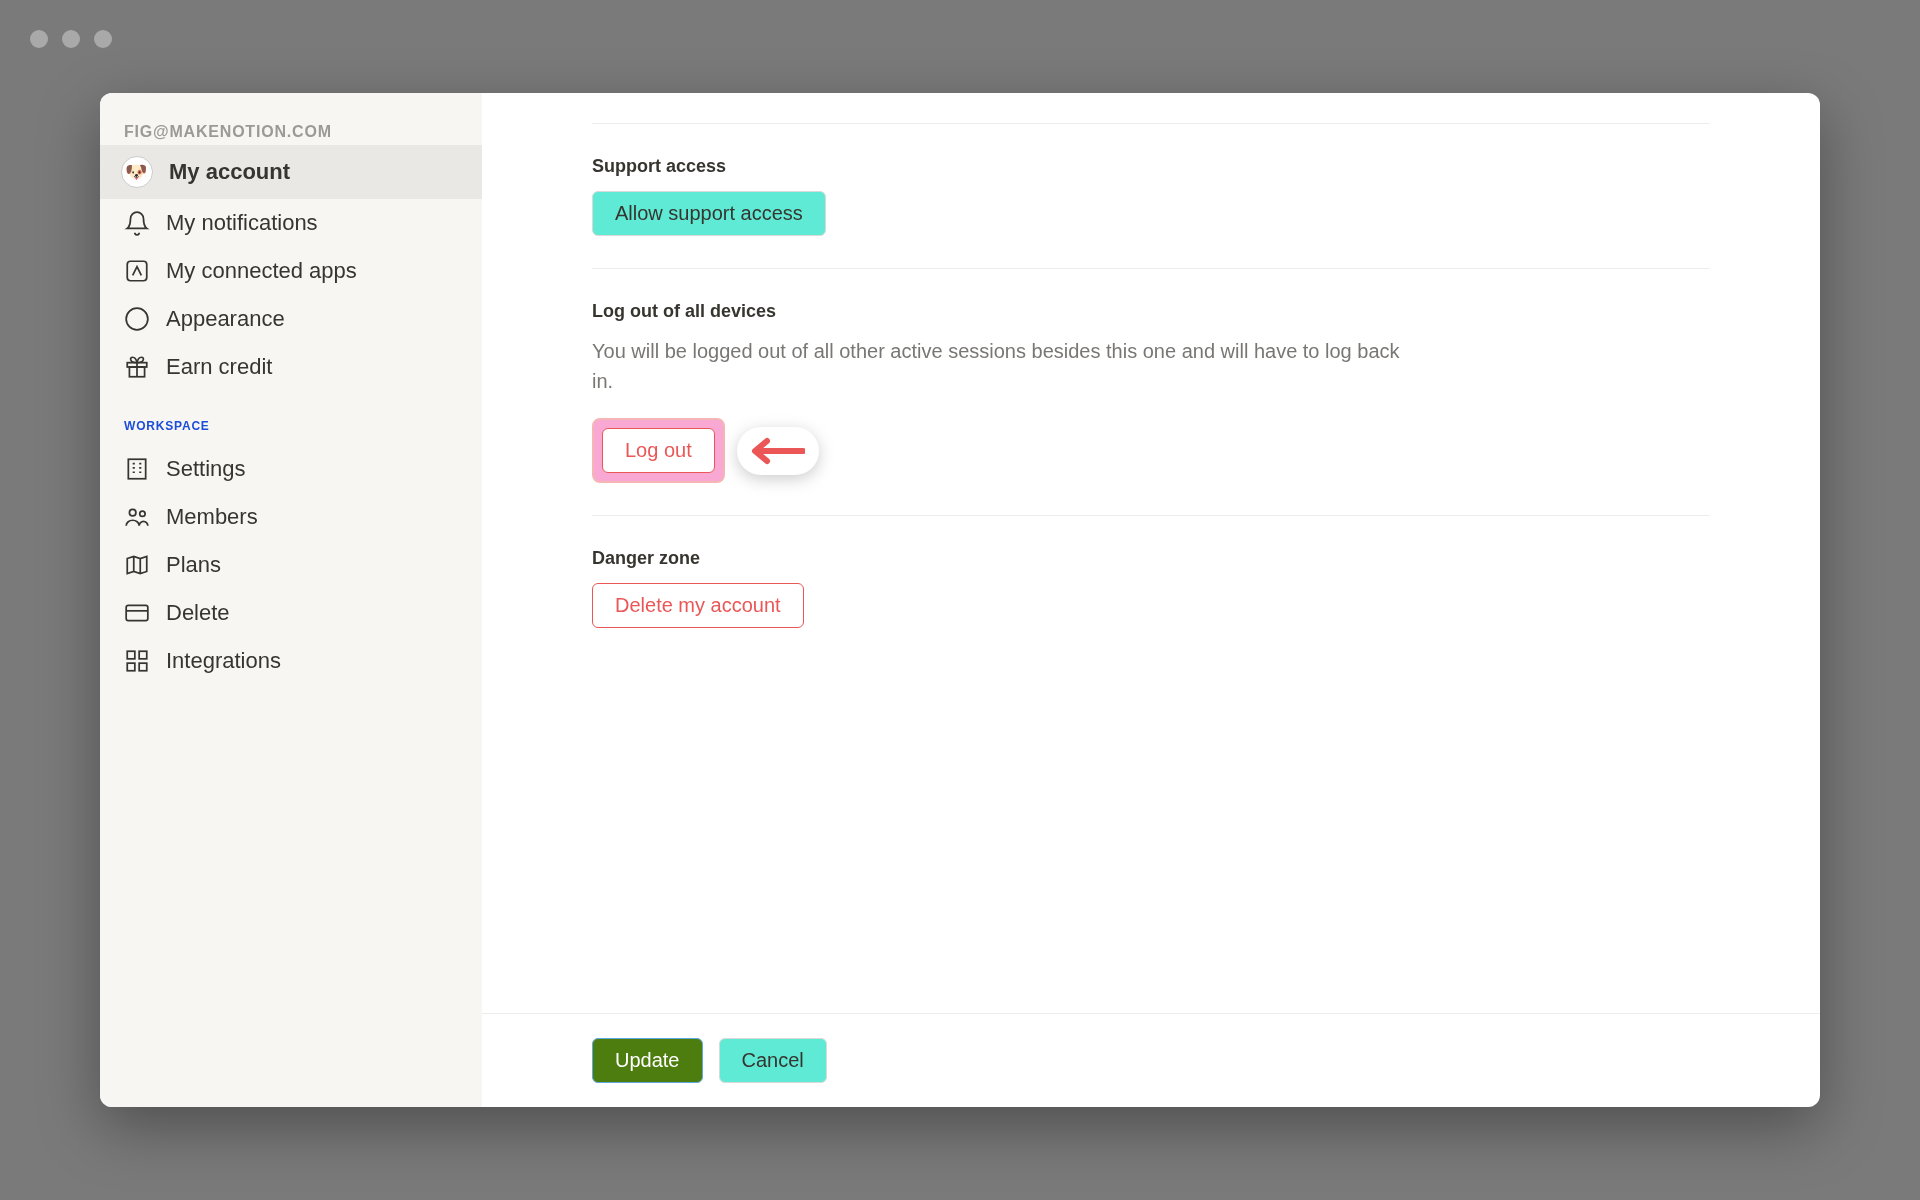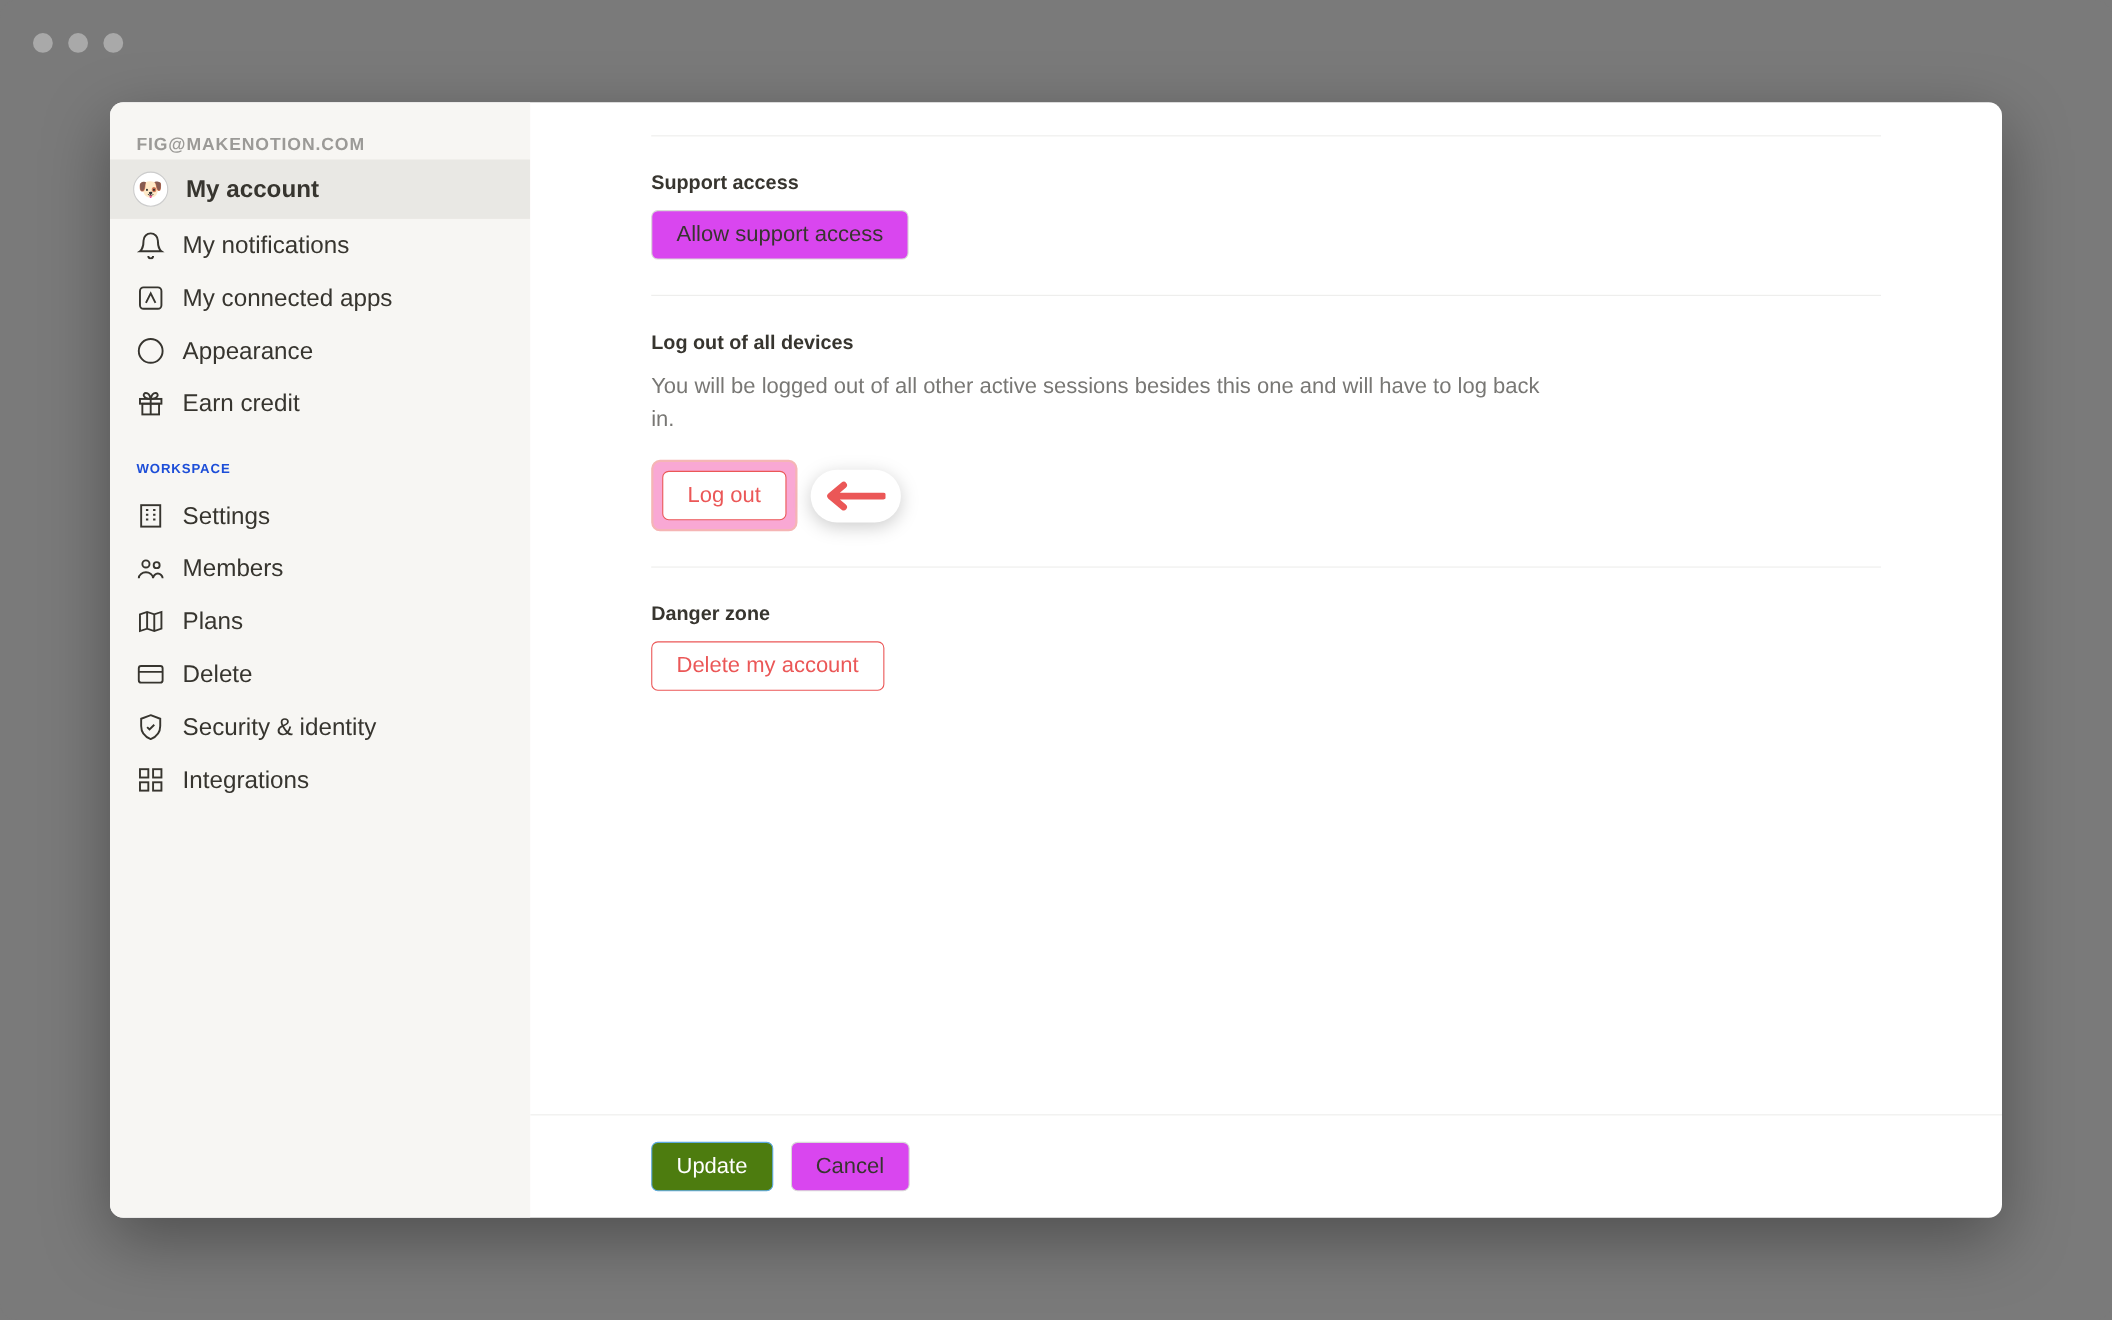--- a/index.html
+++ b/index.html
@@ -142,7 +142,7 @@
       padding: 10px 22px;
       font-size: 20px;
       border: 1px solid #d9d9d7;
-      background: #d946ef;
+      background: #5eead4;
       border-radius: 6px;
       color: #37352f;
       cursor: pointer;

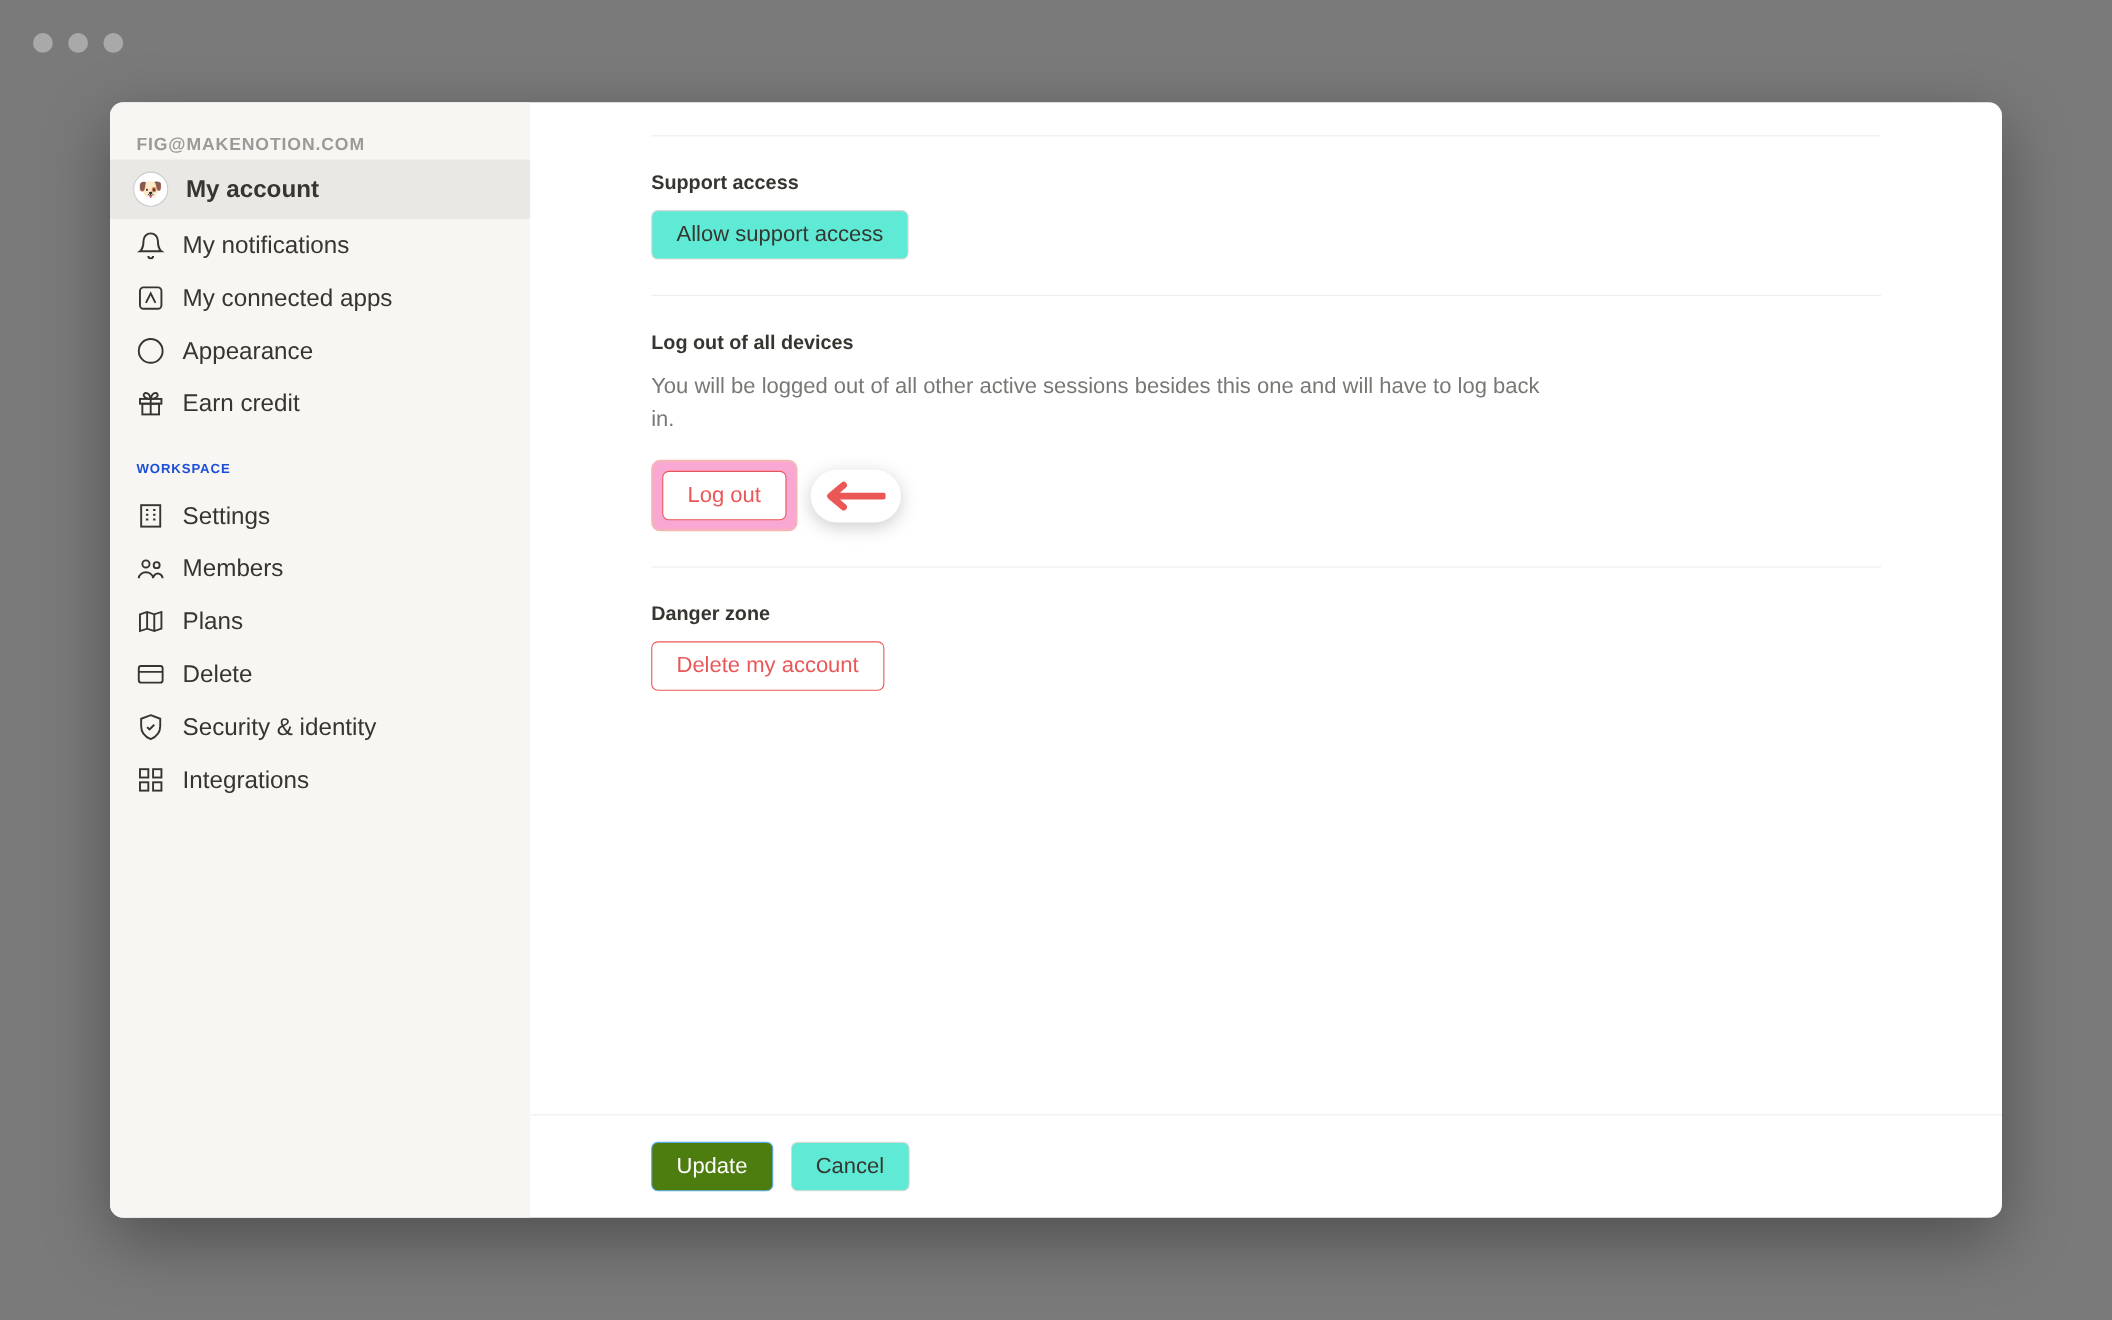--- a/index.html
+++ b/index.html
@@ -292,15 +292,6 @@
         <span>Delete</span>
       </div>
 
-      <div class="sidebar-item">
-        <span class="sidebar-icon">
-          <svg viewBox="0 0 24 24">
-              <path d="M12 2l8 3v6c0 5-3 9-8 11-5-2-8-6-8-11V5l8-3z"></path>
-              <path d="M9 12l2 2 4-4"></path>
-            </svg>
-        </span>
-        <span>Security &amp; identity</span>
-      </div>
 
       <div class="sidebar-item">
         <span class="sidebar-icon">

